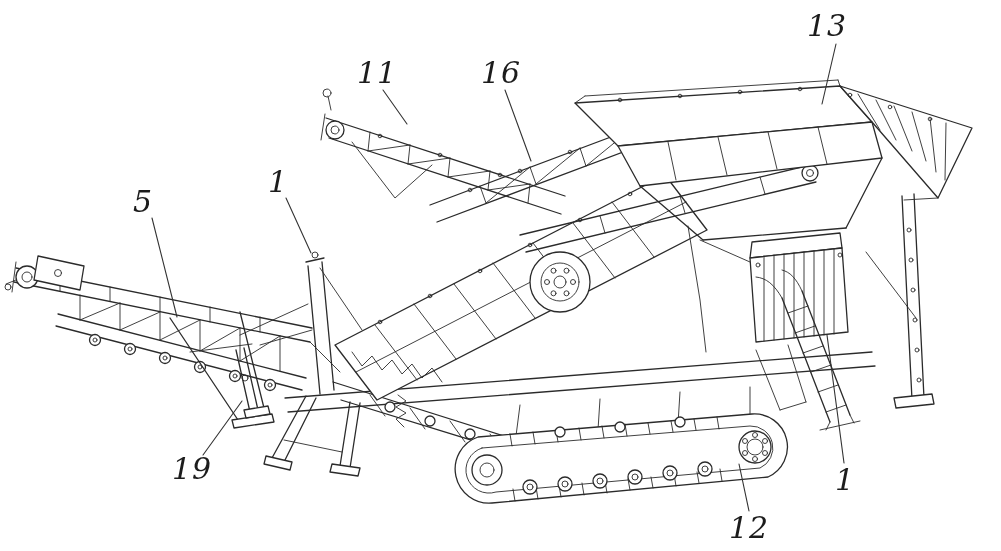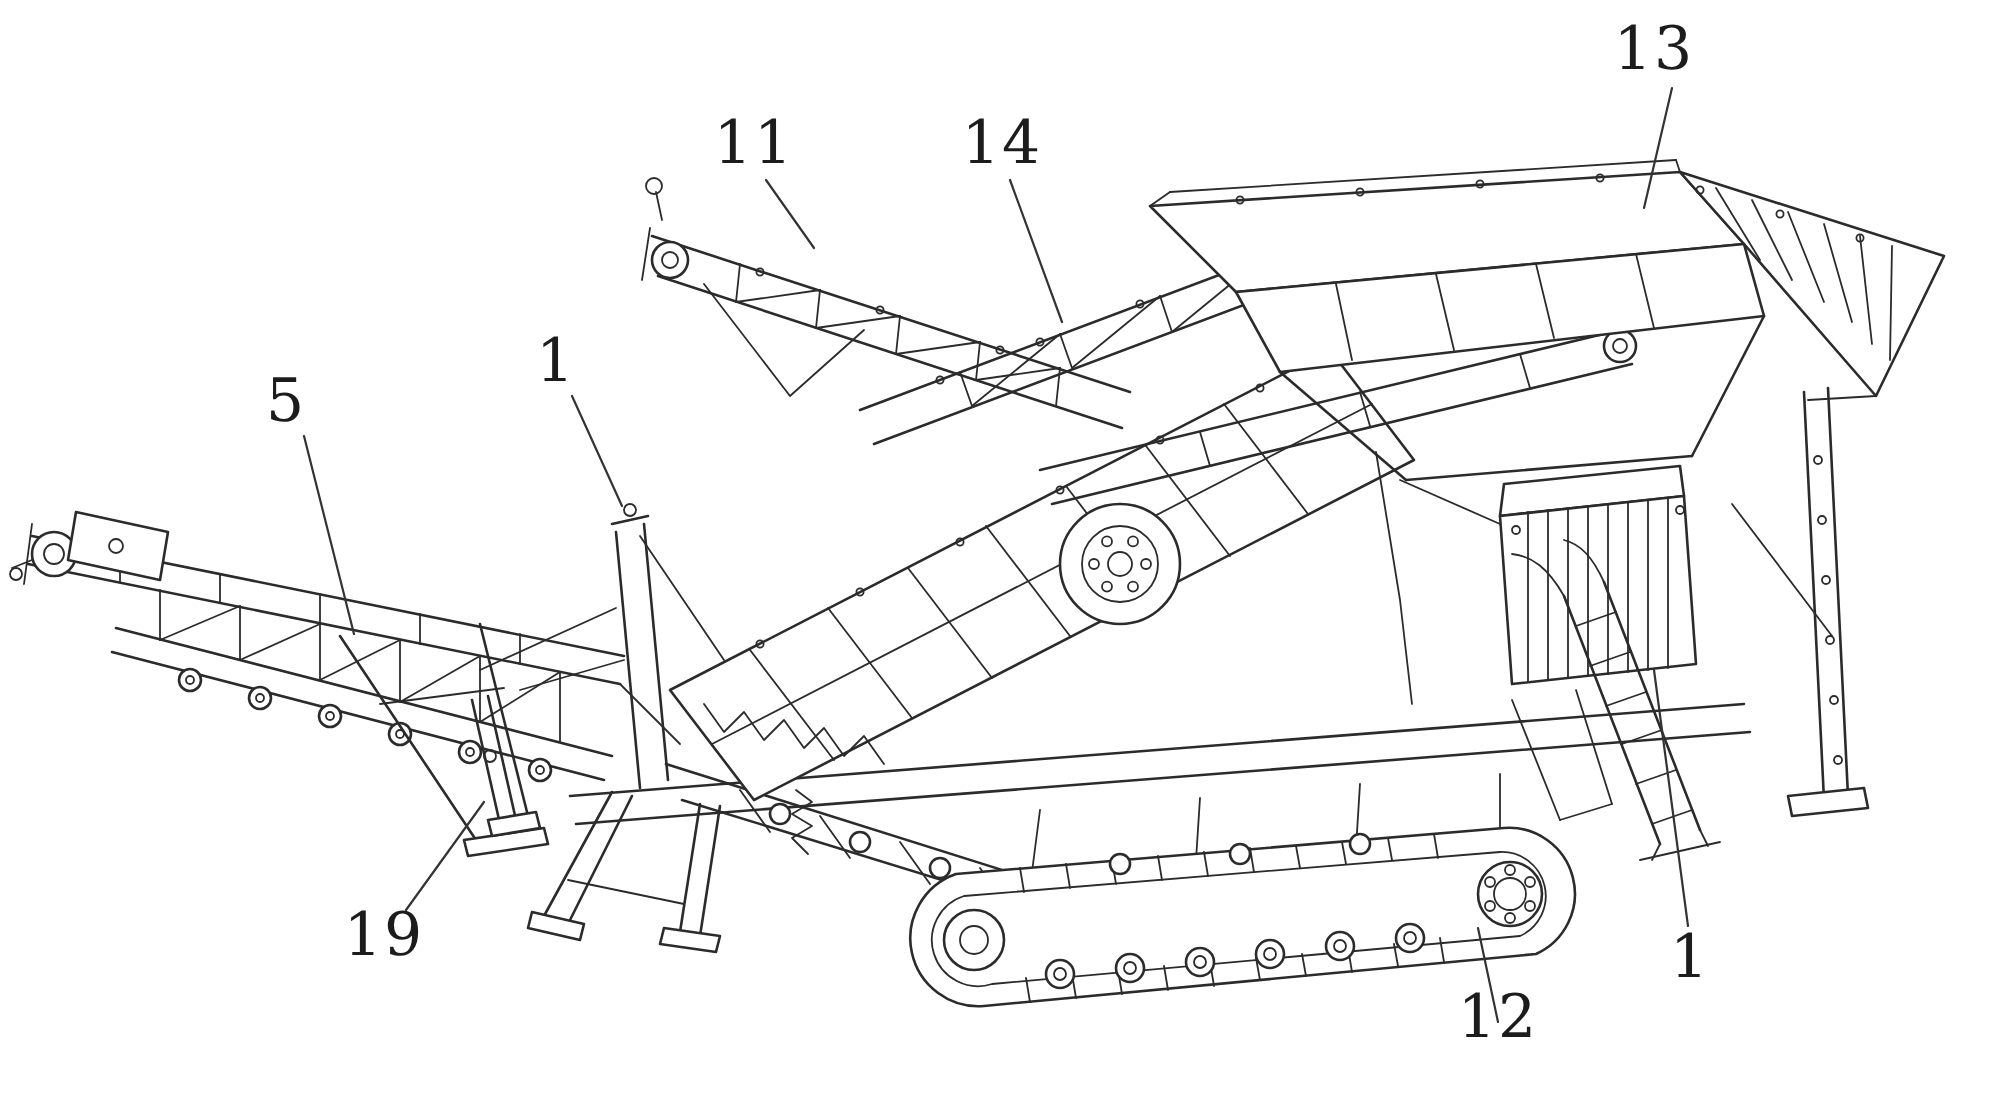--- a/index.html
+++ b/index.html
@@ -18,6 +18,7 @@
     color:#1c1c1c;
     letter-spacing:1px;
     user-select:none;
+    font-style:italic;
   }
   svg *{vector-effect:non-scaling-stroke;}
   .ln{fill:none;stroke:#2b2b2b;stroke-width:1.3;stroke-linecap:round;stroke-linejoin:round;}

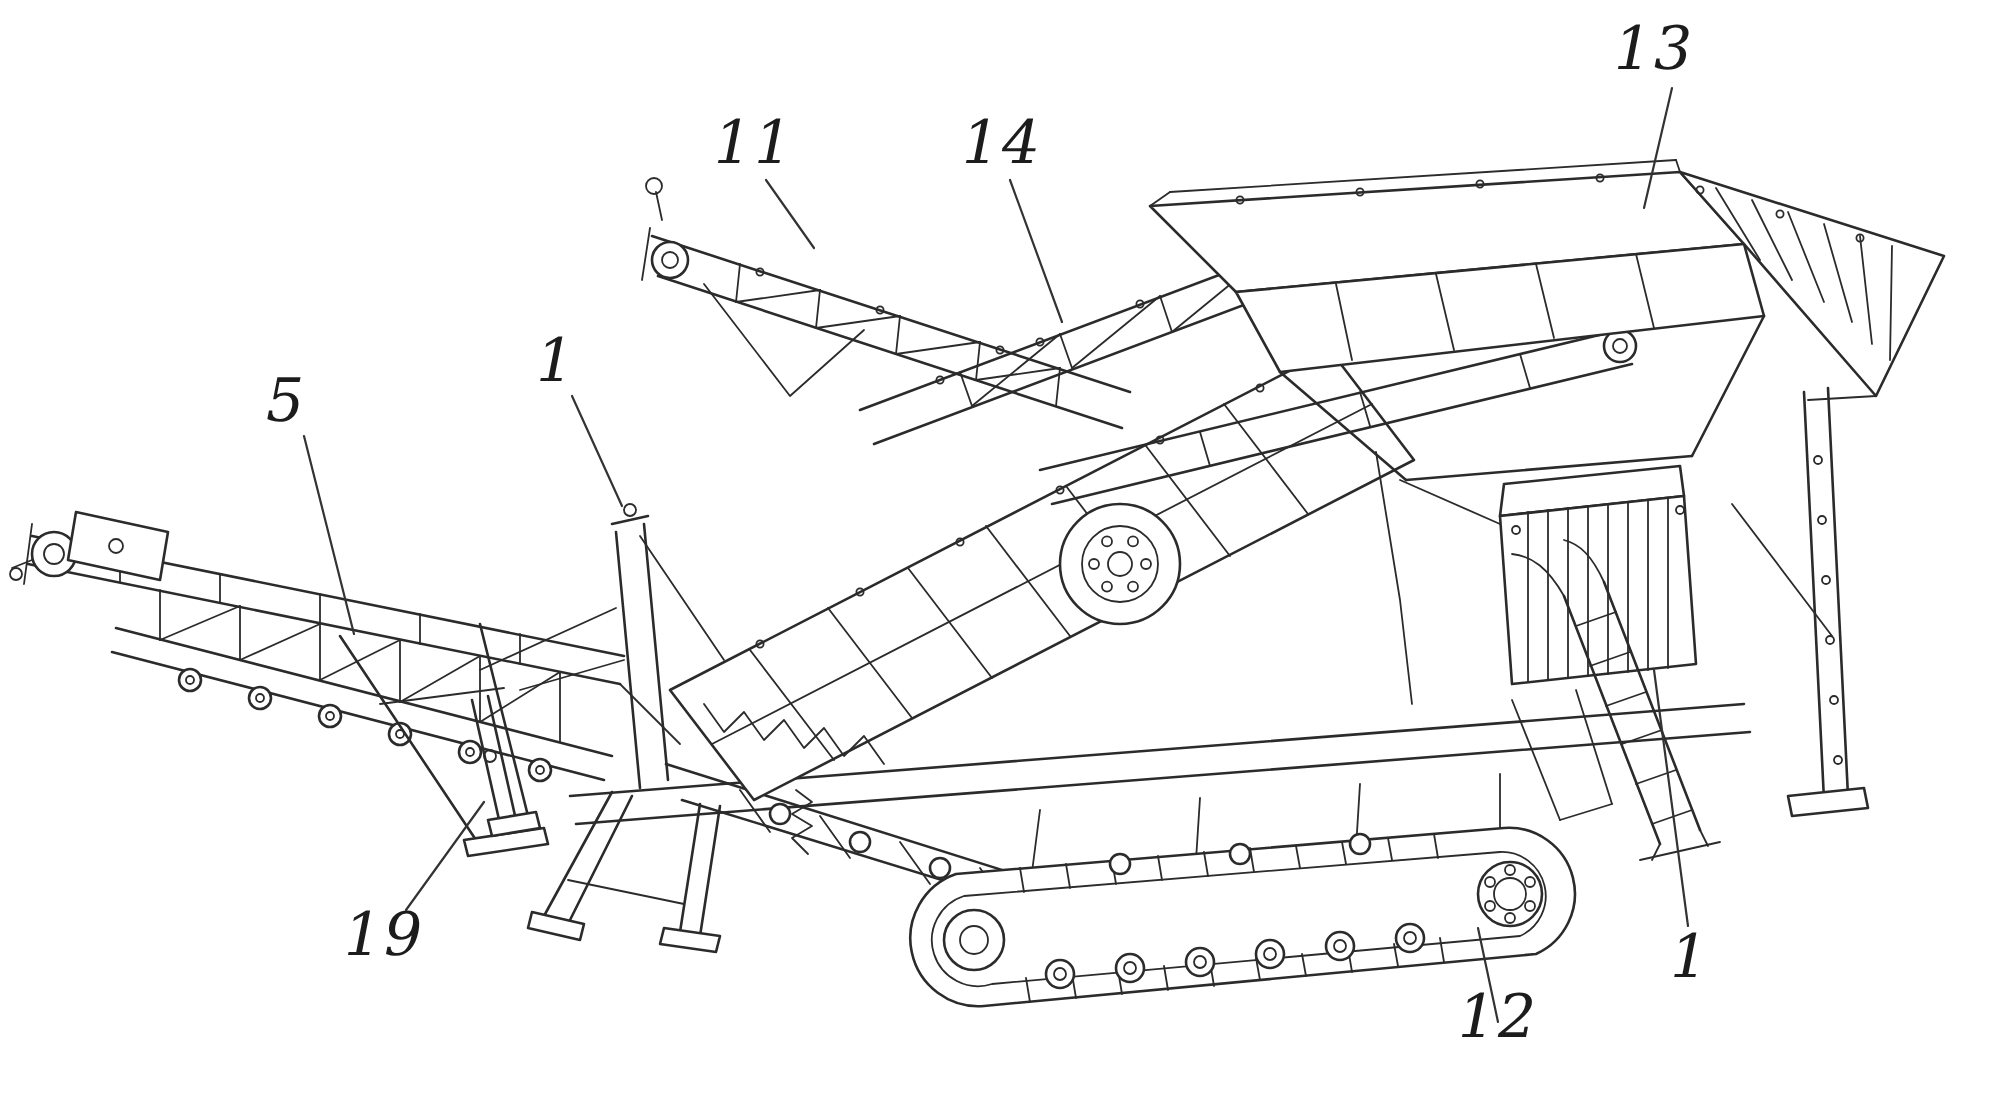--- a/index.html
+++ b/index.html
@@ -362,7 +362,7 @@
   <div class="ref-label" style="left:845px;top:479px">1</div>
   <div class="ref-label" style="left:749px;top:509px">12</div>
   <div class="ref-label" style="left:827px;top:25px">13</div>
-  <div class="ref-label" style="left:501px;top:72px">14</div>
+  <div class="ref-label" style="left:501px;top:72px">16</div>
   <div class="ref-label" style="left:143px;top:201px">5</div>
   <div class="ref-label" style="left:192px;top:468px">19</div>
   <div class="ref-label" style="left:377px;top:72px">11</div>

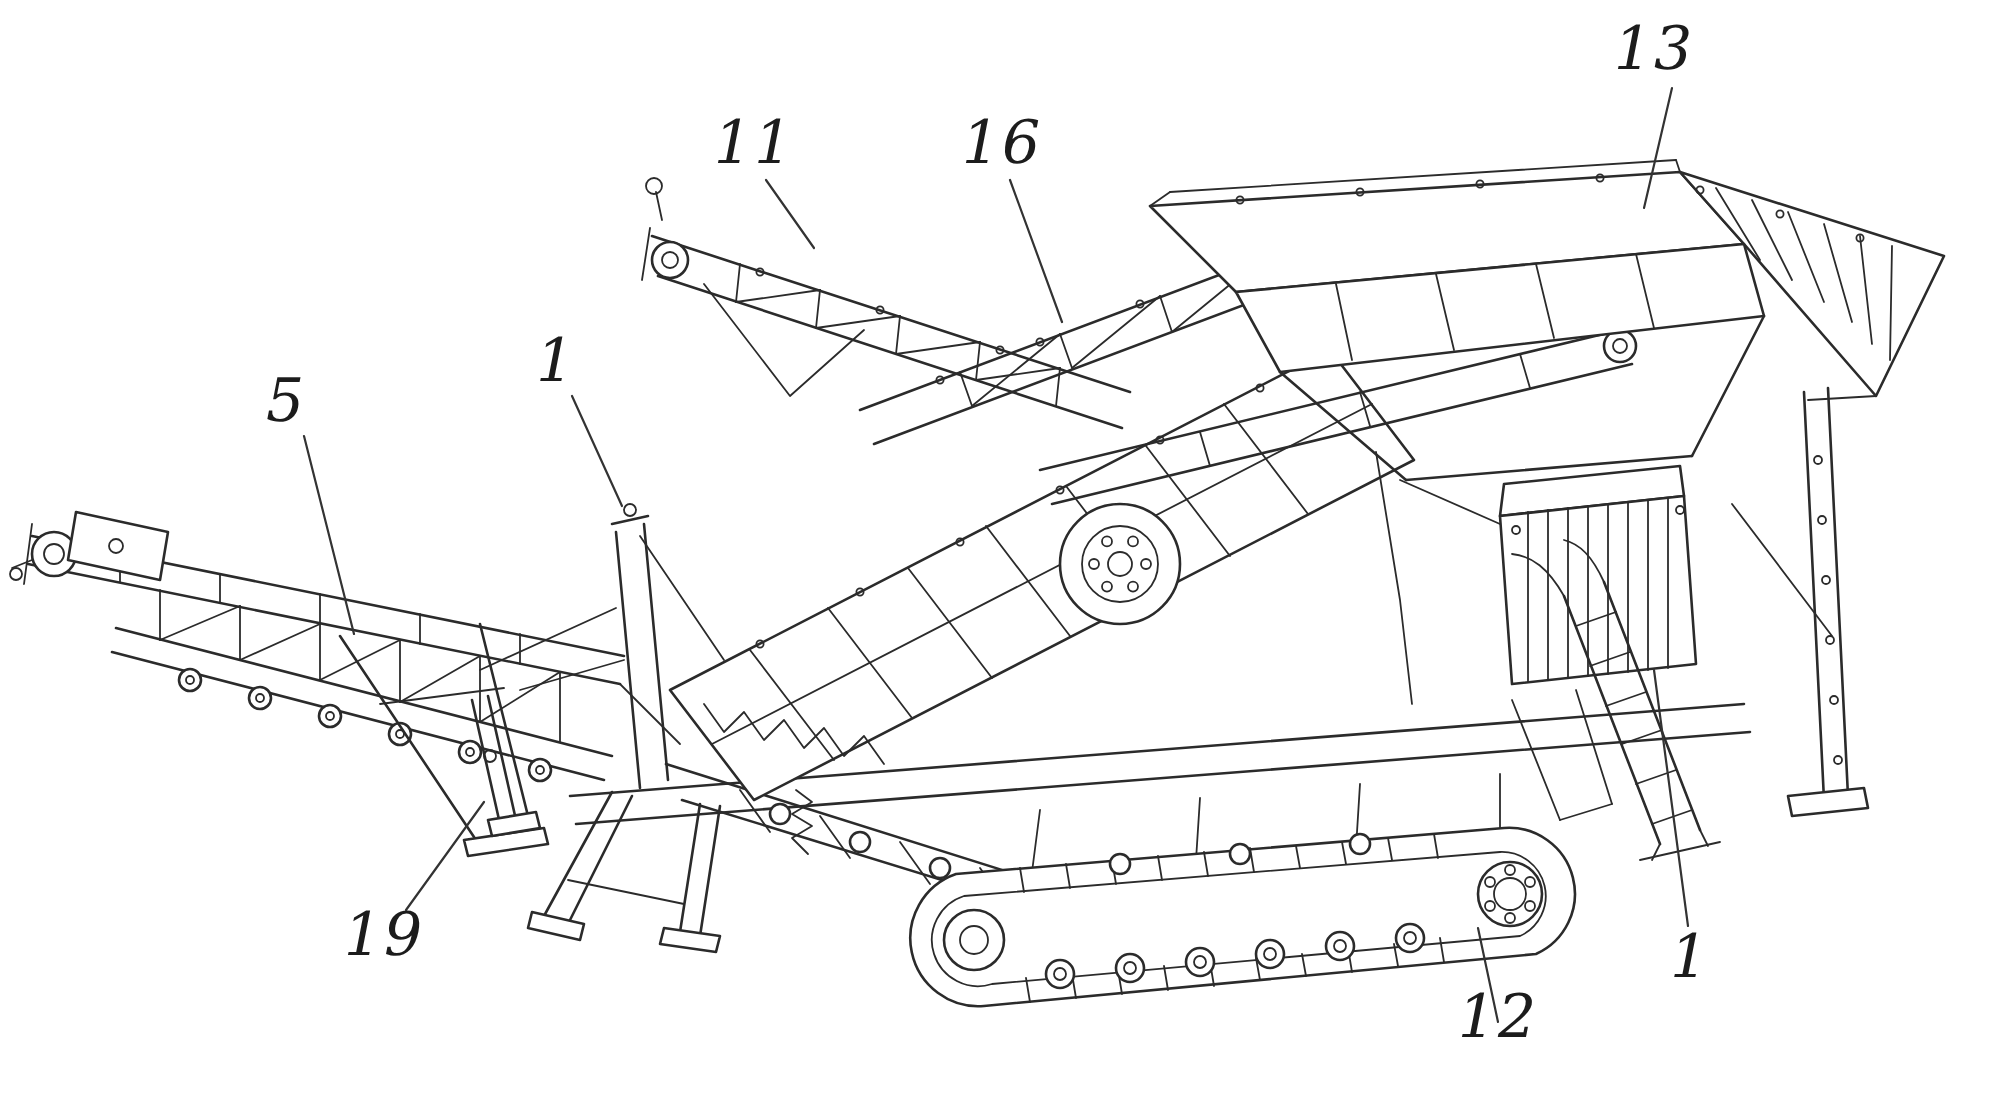--- a/index.html
+++ b/index.html
@@ -360,7 +360,7 @@
 
   <div class="ref-label" style="left:278px;top:181px">1</div>
   <div class="ref-label" style="left:845px;top:479px">1</div>
-  <div class="ref-label" style="left:749px;top:509px">12</div>
+  <div class="ref-label" style="left:749px;top:527px">12</div>
   <div class="ref-label" style="left:827px;top:25px">13</div>
   <div class="ref-label" style="left:501px;top:72px">16</div>
   <div class="ref-label" style="left:143px;top:201px">5</div>

